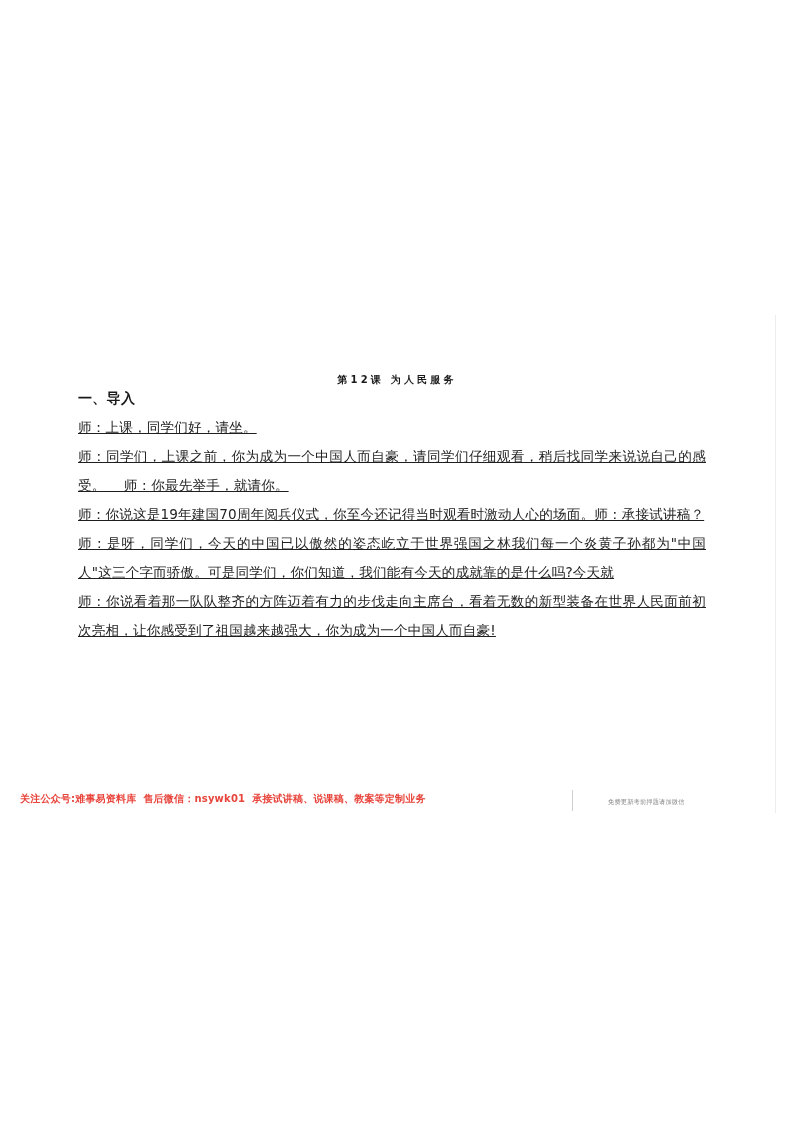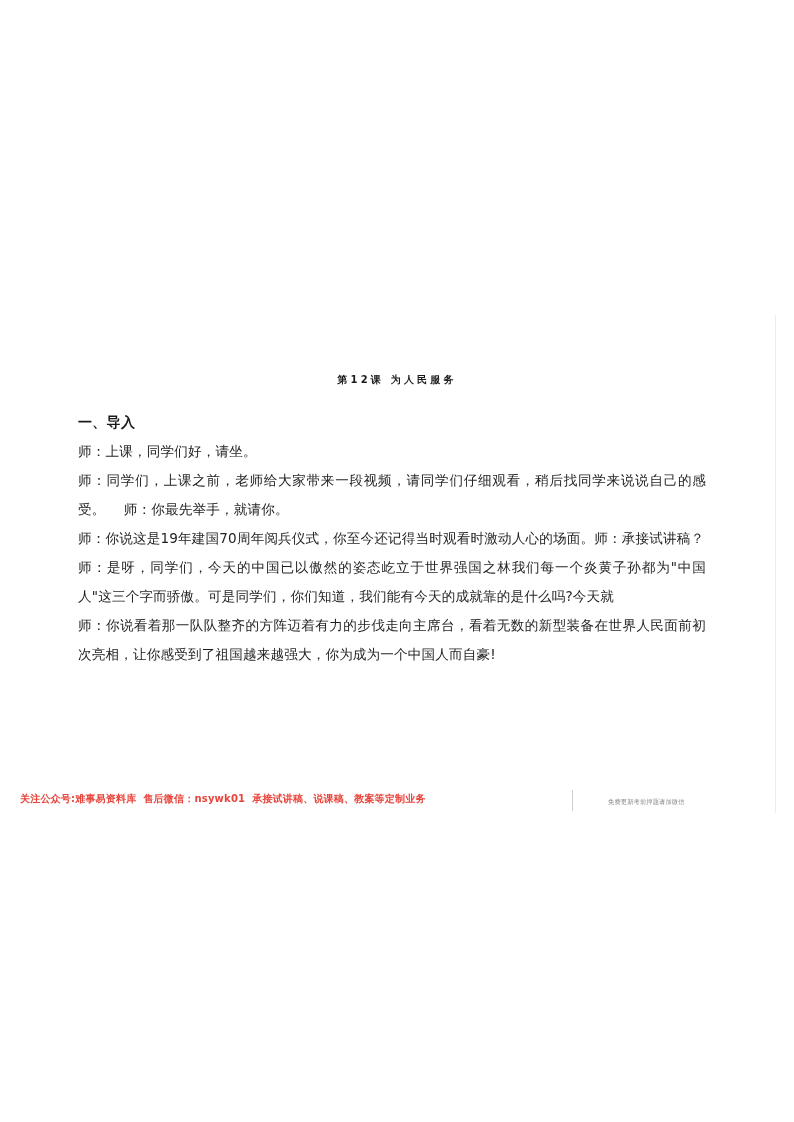--- a/index.html
+++ b/index.html
@@ -49,7 +49,7 @@
   .body-block {
     position: absolute;
     left: 78px;
-    top: 408px;
+    top: 384px;
     width: 628px;
   }
 

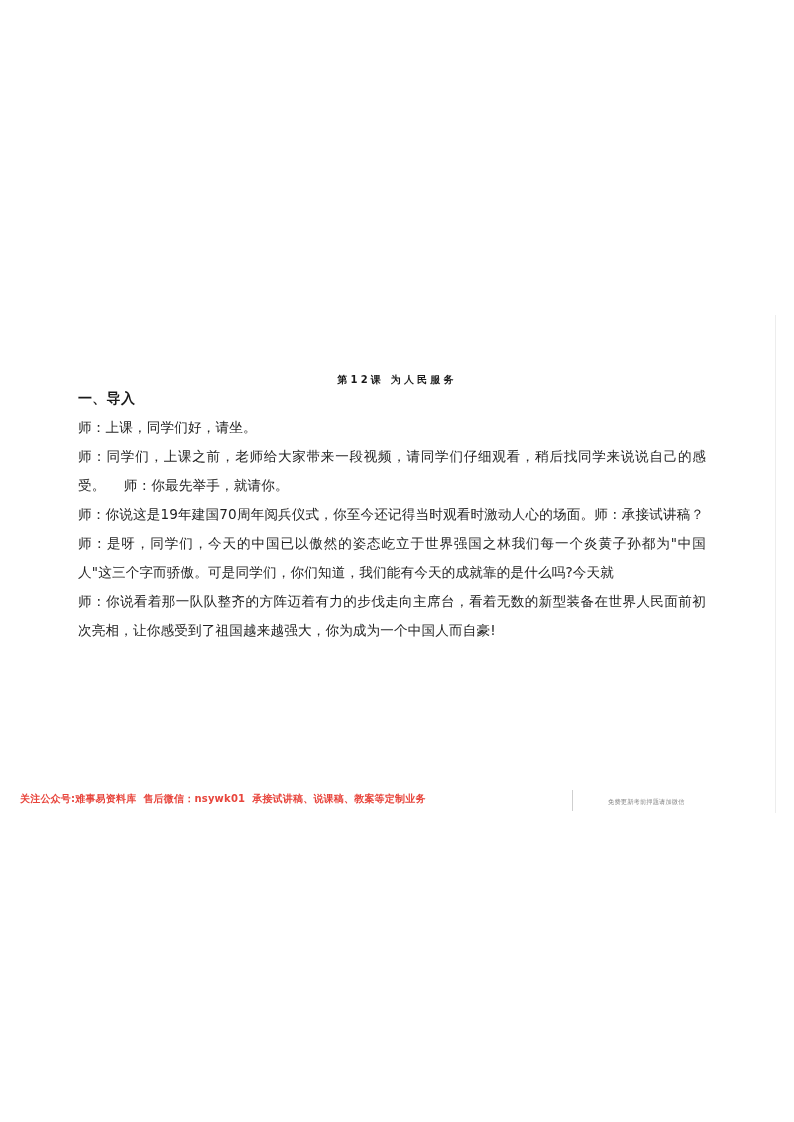--- a/index.html
+++ b/index.html
@@ -70,6 +70,7 @@
     text-align: justify;
     text-justify: inter-ideograph;
     letter-spacing: 0.15px;
+    text-decoration: underline;
   }
 
   

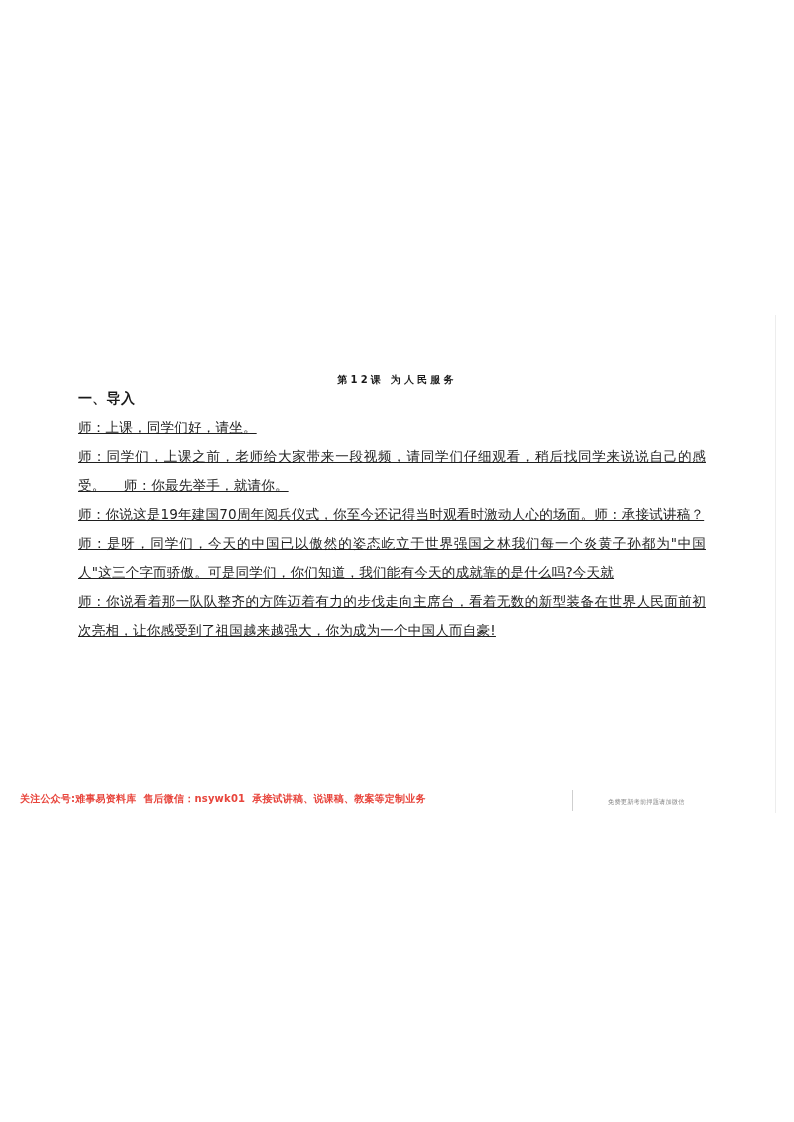--- a/index.html
+++ b/index.html
@@ -132,7 +132,7 @@
 
     <p class="para">师：上课，同学们好，请坐。</p>
 
-    <p class="para">师：同学们，上课之前，老师给大家带来一段视频，请同学们仔细观看，稍后找同学来说说自己的感受。　 师：你最先举手，就请你。</p>
+    <p class="para">师：同学们，上课之前，你为成为一个中国人而自豪，请同学们仔细观看，稍后找同学来说说自己的感受。　 师：你最先举手，就请你。</p>
 
     <p class="para">师：你说这是19年建国70周年阅兵仪式，你至今还记得当时观看时激动人心的场面。师：承接试讲稿？</p>
 

